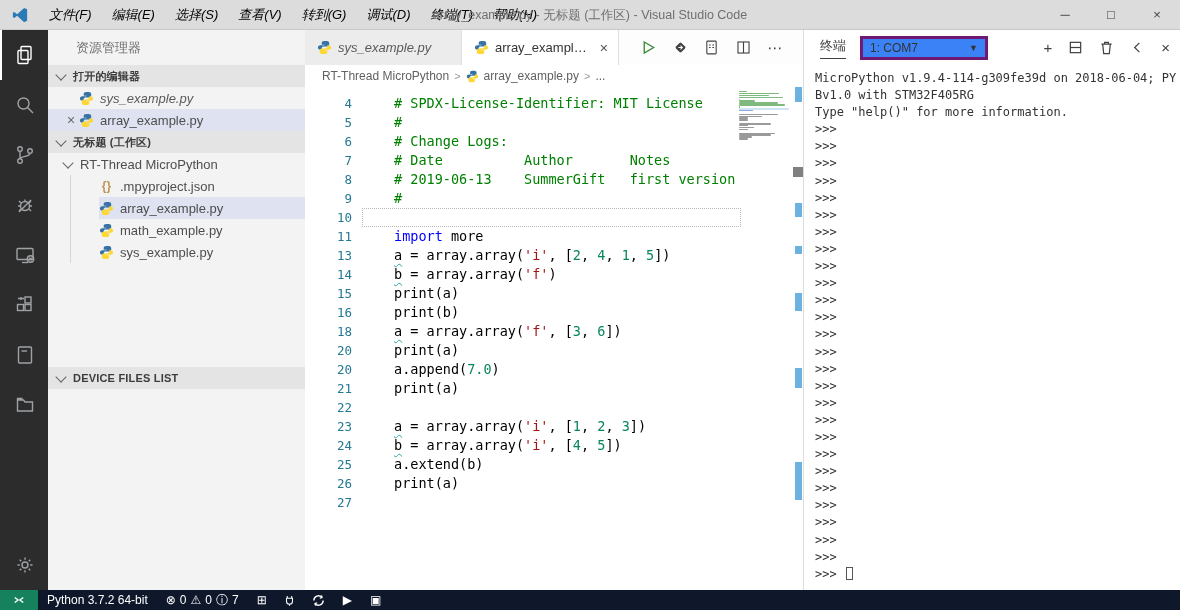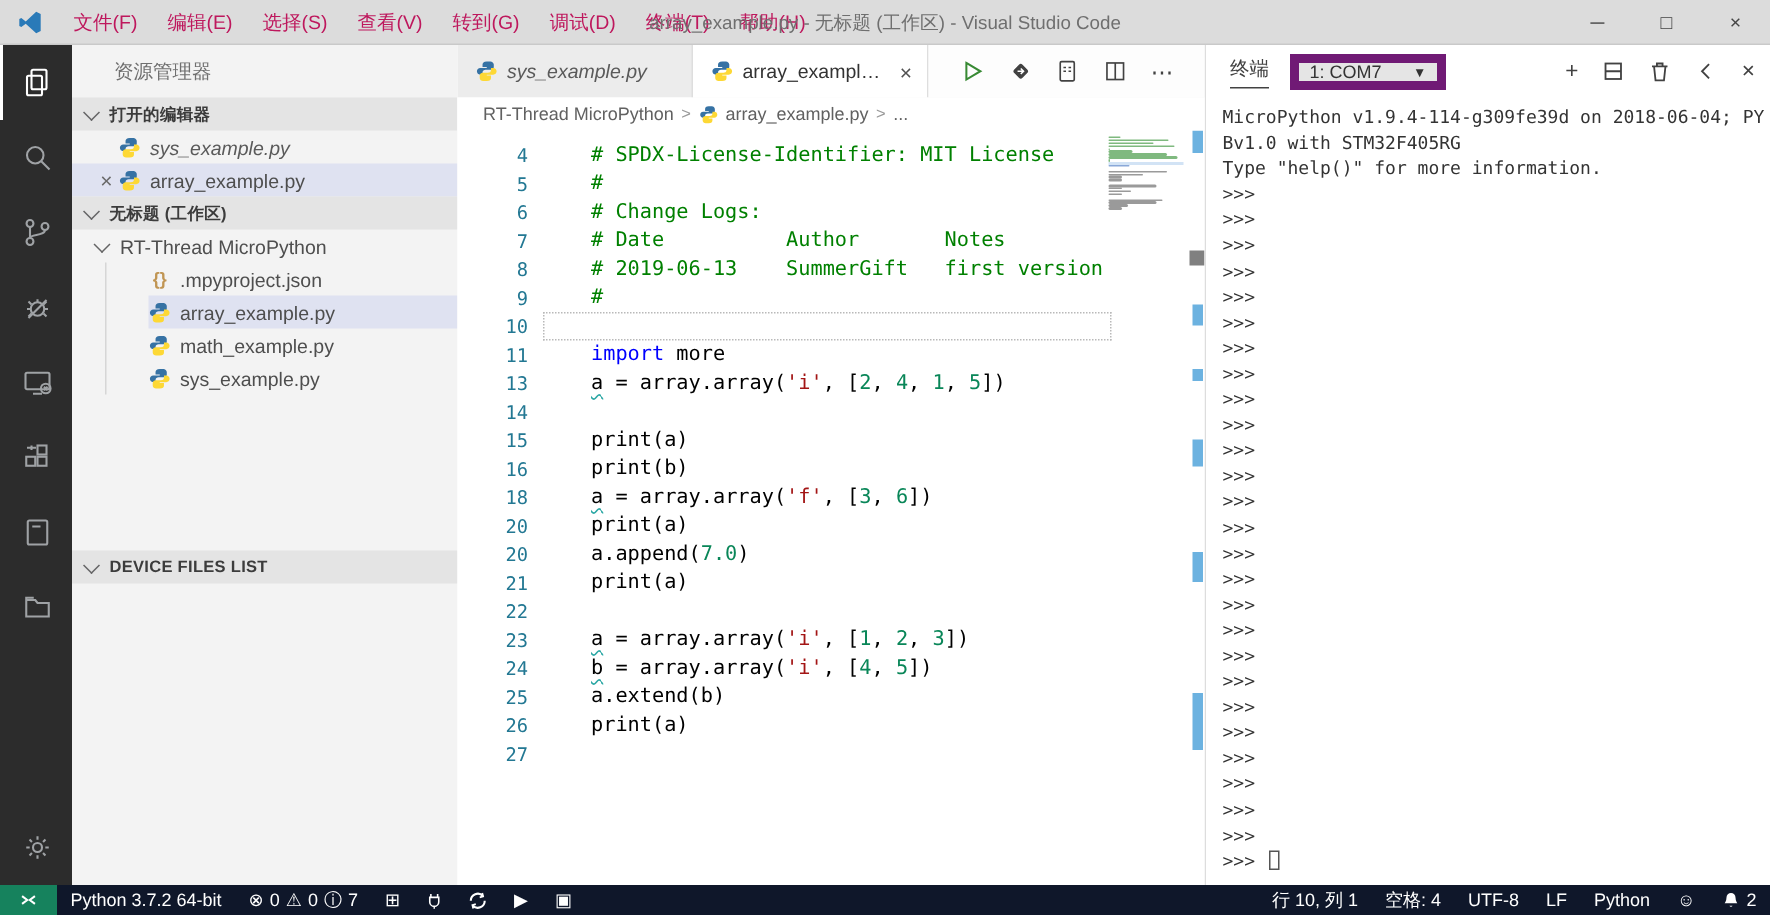--- a/index.html
+++ b/index.html
@@ -10,7 +10,7 @@
   .titlebar{ height:30px; background:#dcdcdc; display:flex; align-items:center; border-bottom:1px solid #c9c9c9; position:relative; }
   .vscode-logo{ width:18px; height:18px; margin:0 10px 0 11px; flex:0 0 auto; }
   .menubar{ display:flex; align-items:center; height:100%; }
-  .menu-item{ padding:0 10px; font-size:13px; color:#be185d; line-height:30px; cursor:default; }
+  .menu-item{ padding:0 10px; font-size:13px; color:#000000; line-height:30px; cursor:default;font-style:italic; }
   .win-title{ position:absolute; left:50%; top:0; transform:translateX(-50%); line-height:30px; font-size:12.5px; color:#6f6f6f; white-space:nowrap; }
   .win-controls{ margin-left:auto; display:flex; height:100%; }
   .win-btn{ width:46px; text-align:center; line-height:30px; font-size:13px; color:#444; }

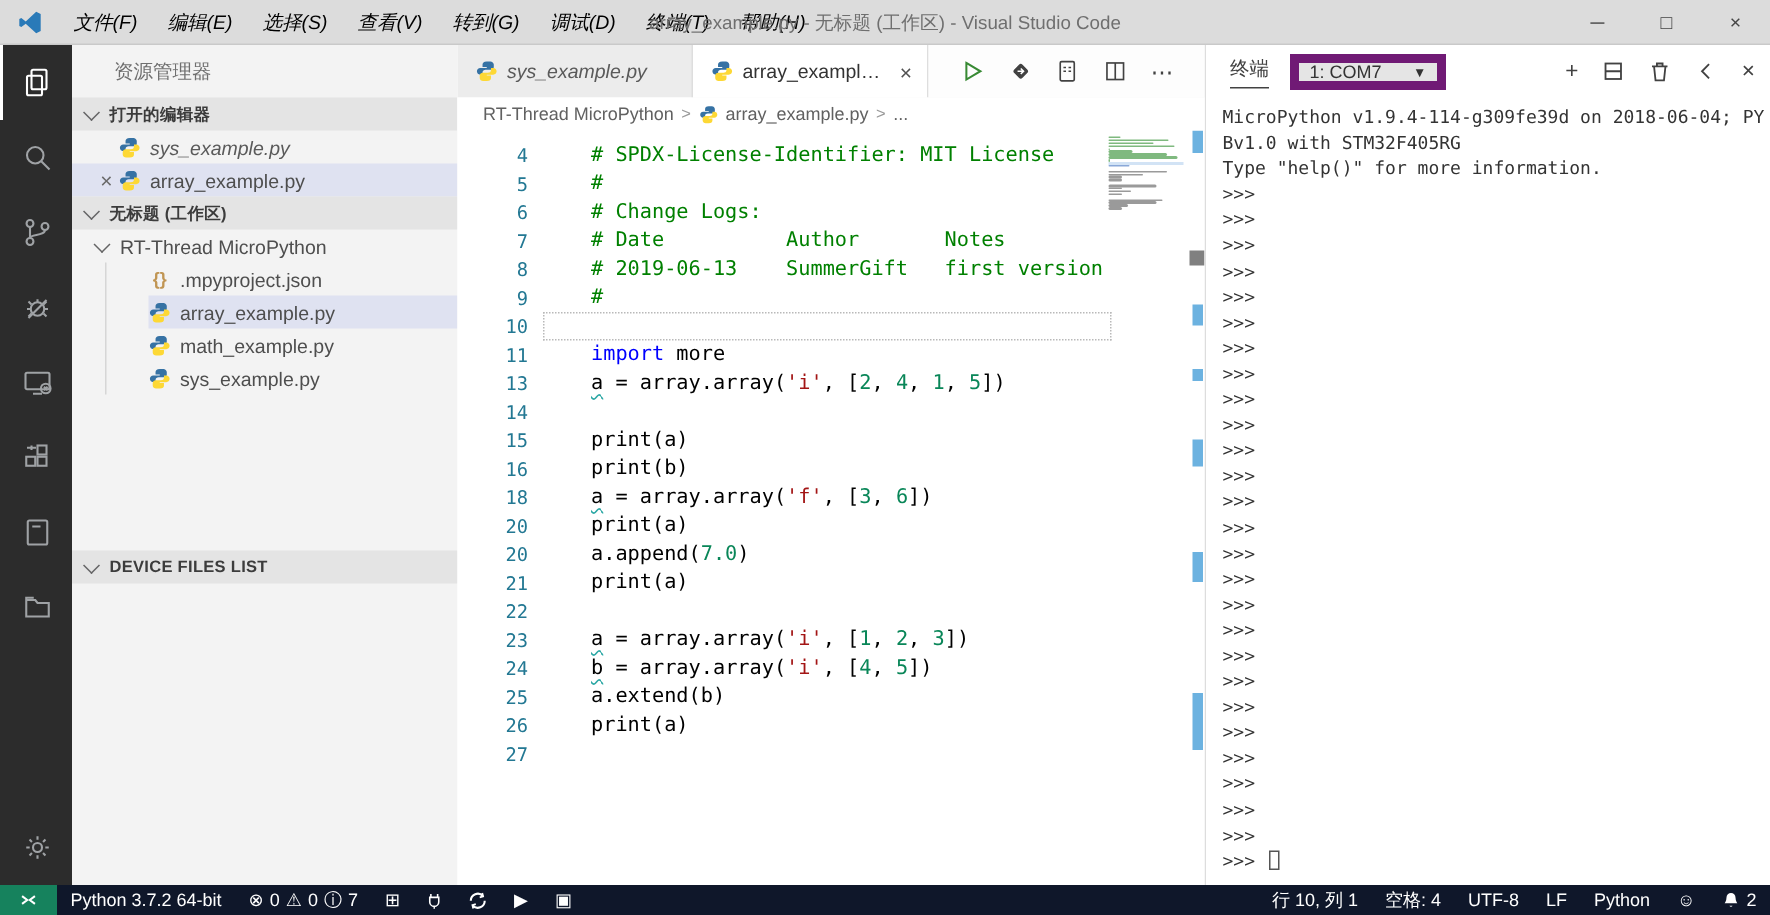--- a/index.html
+++ b/index.html
@@ -82,7 +82,7 @@
   .terminal{ width:377px; flex:0 0 auto; border-left:1px solid #ddd; display:flex; flex-direction:column; background:#fff; }
   .term-header{ height:35px; display:flex; align-items:center; padding:0 10px 0 16px; flex:0 0 auto; }
   .term-tab{ font-size:13px; color:#424242; padding-bottom:3px; border-bottom:1px solid #424242; margin-right:14px; }
-  .term-select{ width:104px; height:24px; border:6px solid #701a75; background:#e5e5e5; font-size:12px; color:#333; display:flex; align-items:center; justify-content:space-between; padding:0 7px; margin-right:10px; }
+  .term-select{ width:128px; height:24px; border:3px solid #701a75; background:#3b82f6; font-size:12px; color:#333; display:flex; align-items:center; justify-content:space-between; padding:0 7px; margin-right:10px; }
   .term-select .arrow{ font-size:9px; color:#333; }
   .term-actions{ display:flex; align-items:center; gap:16px; margin-left:auto; color:#424242; }
   .term-actions .t-icon{ font-size:15px; line-height:1; }

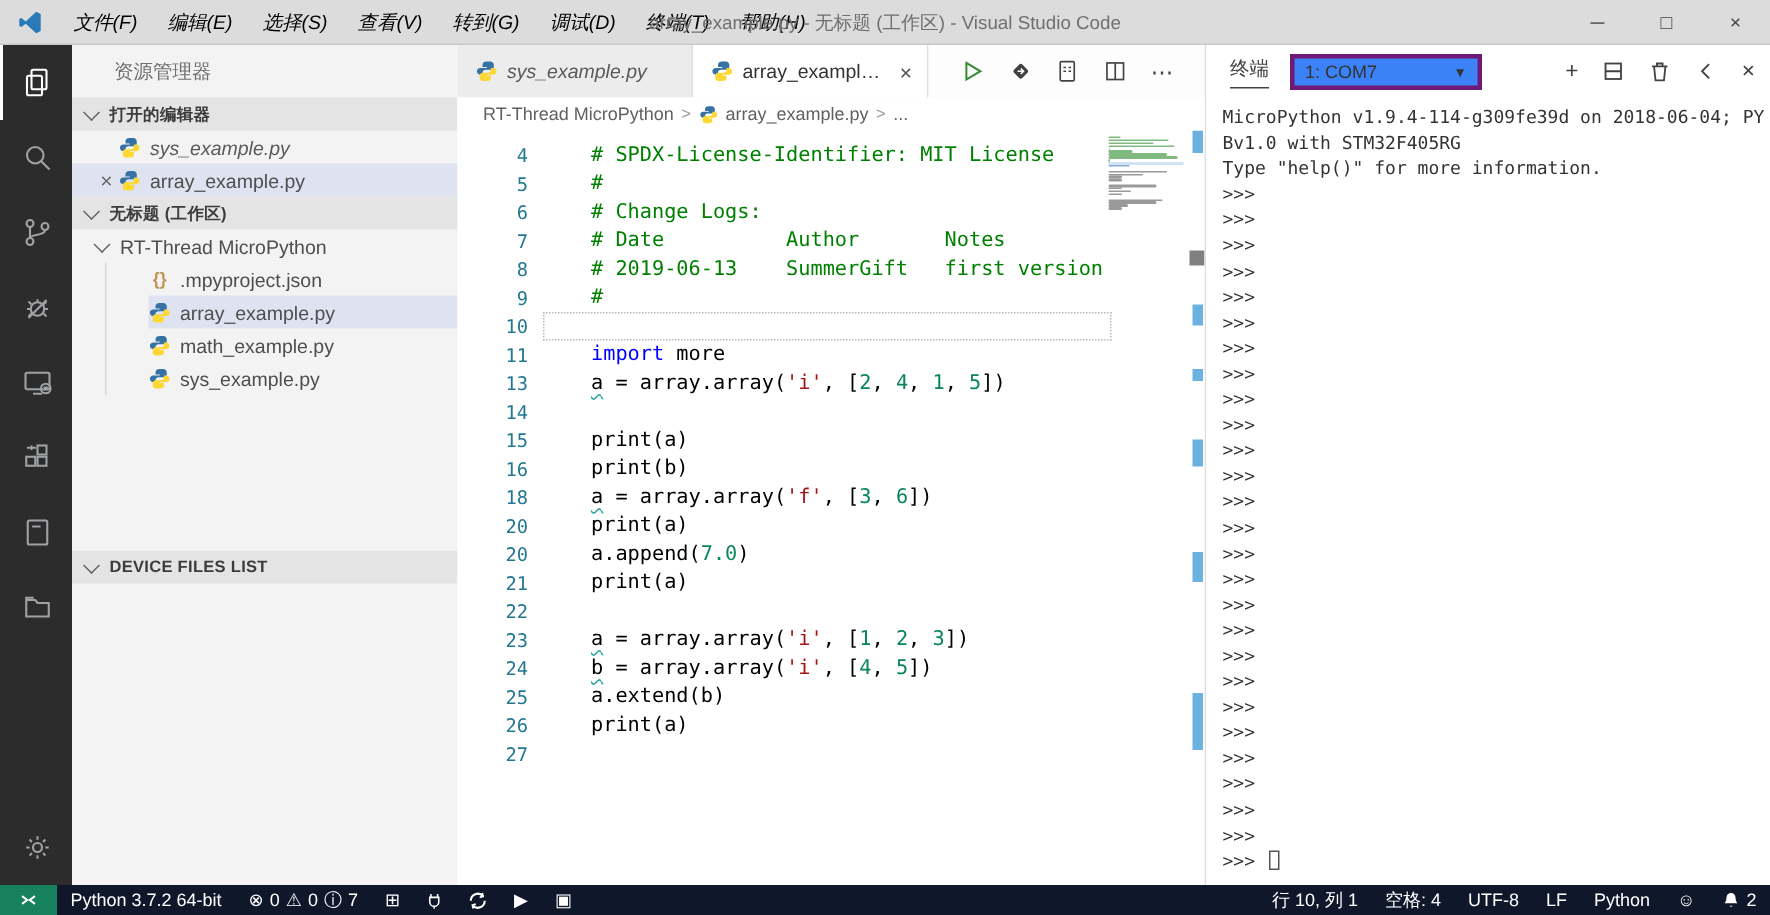--- a/index.html
+++ b/index.html
@@ -360,6 +360,7 @@
           </div>
           <div class="codeline">
             <span class="gutter">14</span>
+            <span class="linetext"><span class="tok-sq">b</span><span class="tok-pl"> = array.array(</span><span class="tok-str">'f'</span><span class="tok-pl">)</span></span>
           </div>
           <div class="codeline">
             <span class="gutter">15</span>

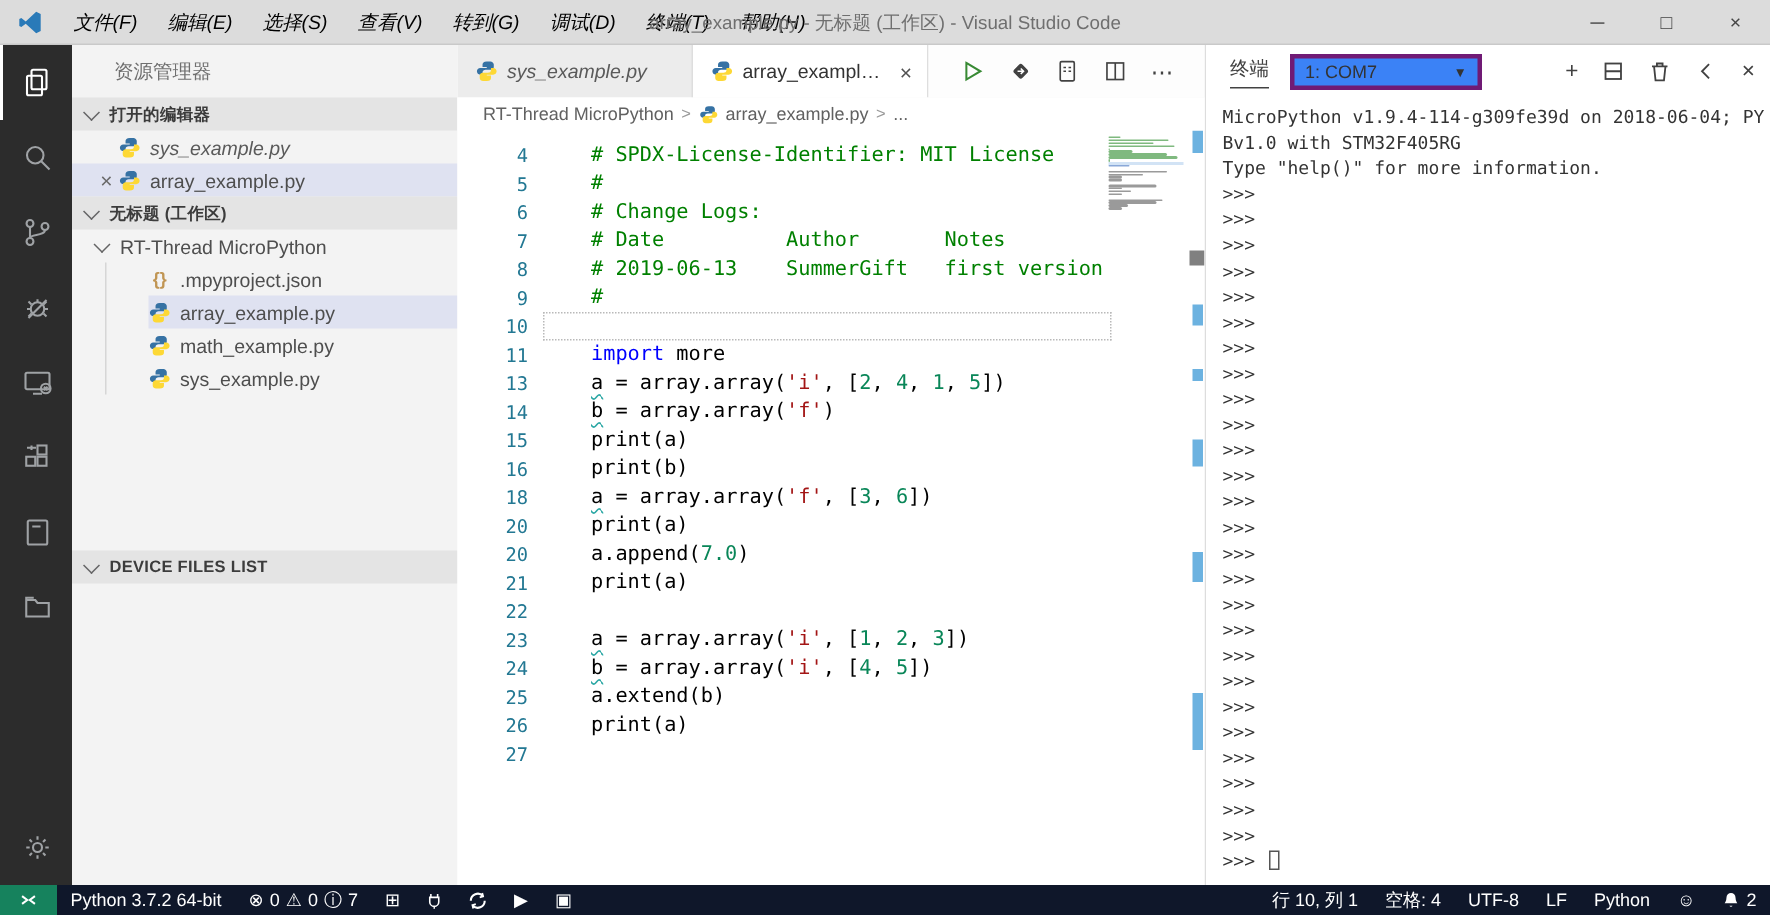--- a/index.html
+++ b/index.html
@@ -563,22 +563,6 @@
         <span class="sb-ic">▣</span>
       </div>
 
-    <div class="sb-right">
-      <div class="sb-item">行 10, 列 1</div>
-      <div class="sb-item">空格: 4</div>
-      <div class="sb-item">UTF-8</div>
-      <div class="sb-item">LF</div>
-      <div class="sb-item">Python</div>
-      <div class="sb-item">
-          <span class="sb-ic">☺</span>
-        </div>
-      <div class="sb-item sb-bell">
-        <svg viewBox="0 0 14 14">
-            <path d="M7 1.5a3.5 3.5 0 00-3.5 3.5c0 3-1.5 4.5-1.5 4.5h10S10.5 8 10.5 5A3.5 3.5 0 007 1.5zM5.8 11.5a1.3 1.3 0 002.4 0"></path>
-          </svg>
-        <span>2</span>
-      </div>
-    </div>
   </div>
 </div>
 

